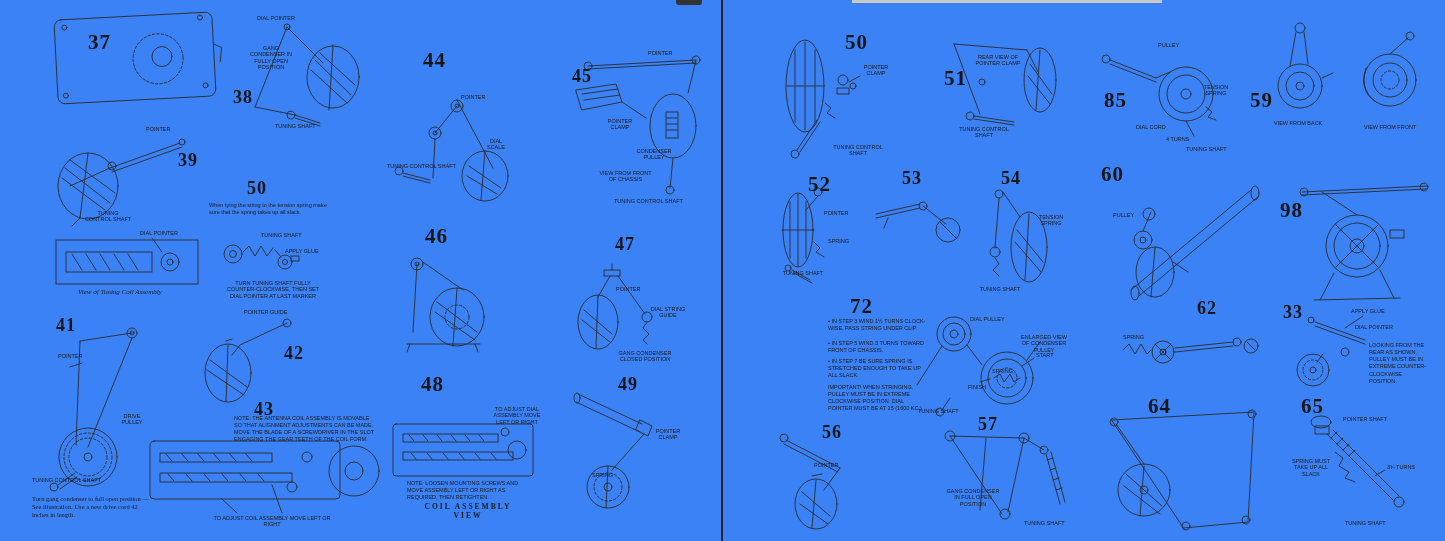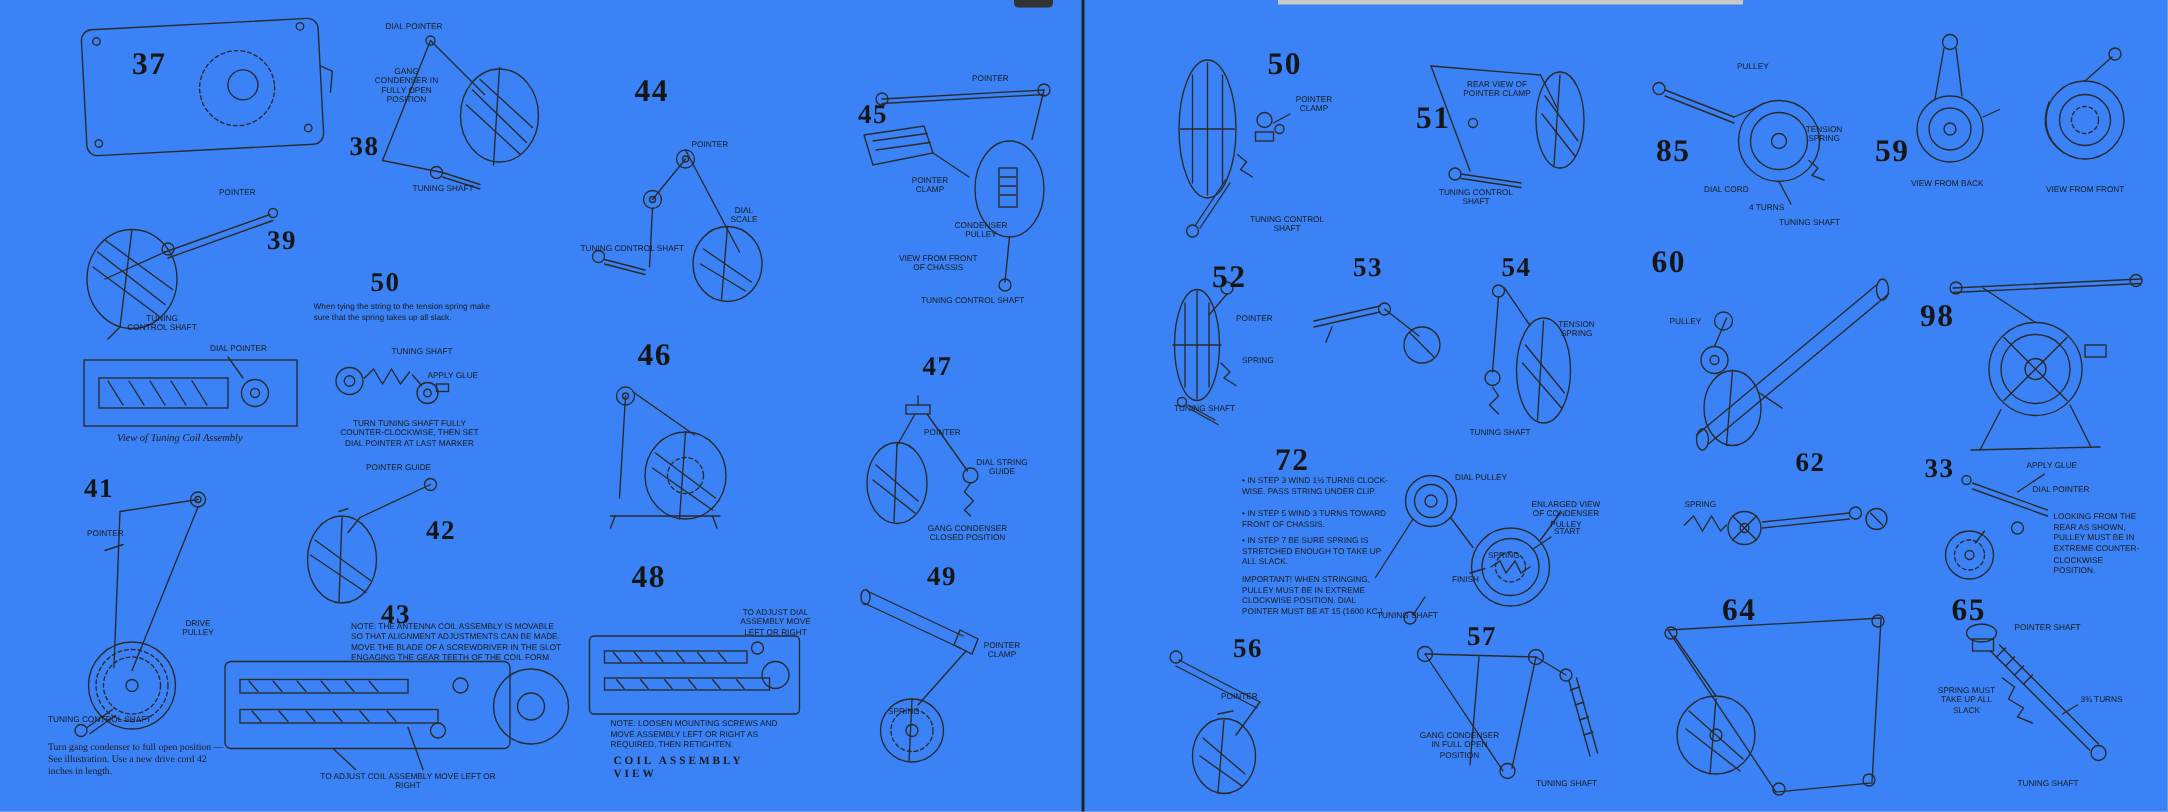--- a/index.html
+++ b/index.html
@@ -298,7 +298,7 @@
     <span class="num b" style="left:36px;top:10px">48</span>
     <span class="lbl w" style="left:106px;top:44px;width:52px">TO ADJUST DIAL ASSEMBLY MOVE LEFT OR RIGHT</span>
     <span class="note" style="left:22px;top:118px;width:125px">NOTE: LOOSEN MOUNTING SCREWS AND MOVE ASSEMBLY LEFT OR RIGHT AS REQUIRED, THEN RETIGHTEN.</span>
-    <span class="cap sp" style="left:24px;top:140px;width:118px;">COIL ASSEMBLY VIEW</span>
+    <span class="cap sp" style="left:24px;top:140px;width:118px;text-align:center">COIL ASSEMBLY VIEW</span>
   </div>
 
   <div class="fig" style="left:560px;top:362px;width:150px;height:165px">

